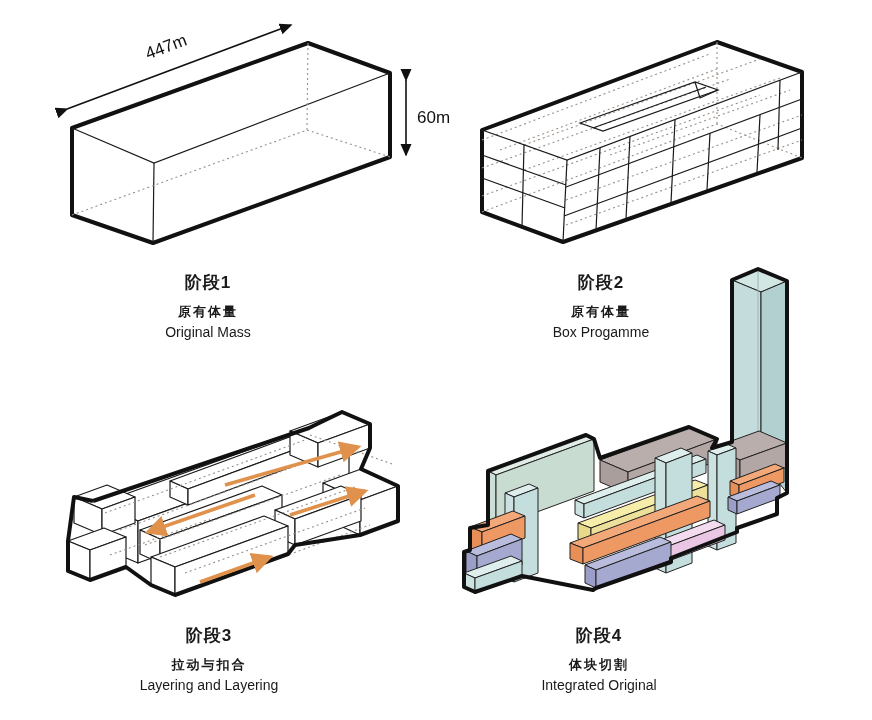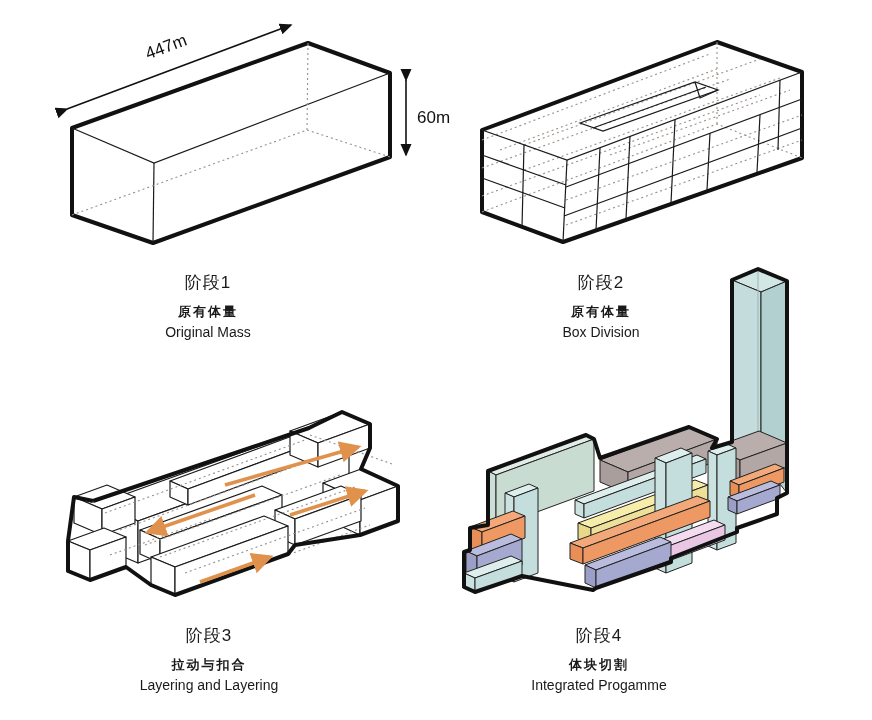--- a/index.html
+++ b/index.html
@@ -7,7 +7,7 @@
          font-family:"Liberation Sans","DejaVu Sans",sans-serif;color:#1a1a1a;}
   .panel-svg{position:absolute;}
   .caption{position:absolute;text-align:center;width:300px;}
-  .cap-stage{font-size:17px;font-weight:400;letter-spacing:1px;}
+  .cap-stage{font-size:17px;font-weight:700;letter-spacing:1px;}
   .cap-zh{font-size:13px;font-weight:700;margin-top:9px;letter-spacing:2px;}
   .cap-en{font-size:14px;font-weight:400;margin-top:3px;}
   

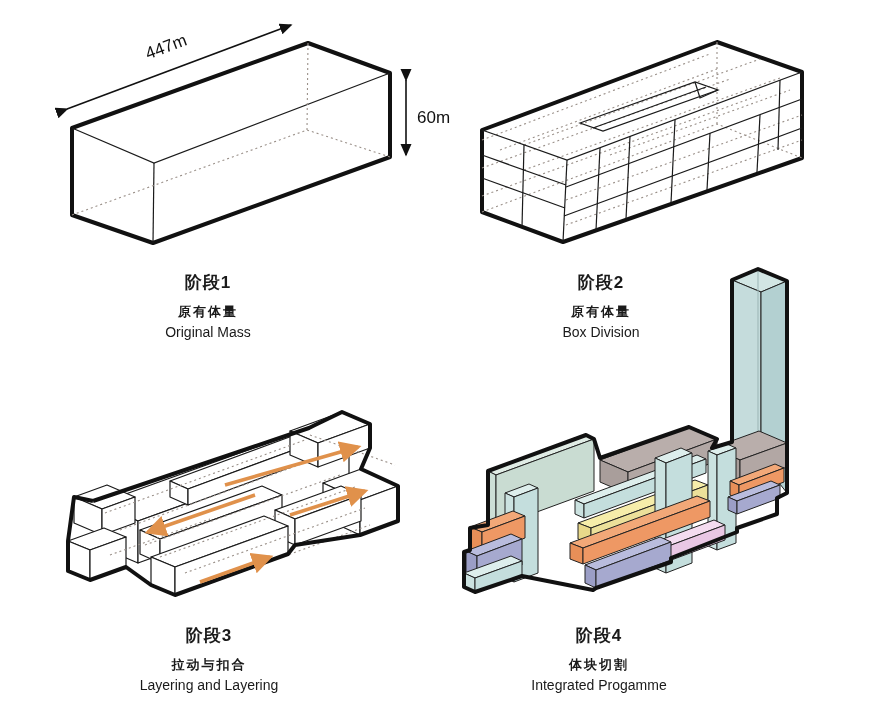--- a/index.html
+++ b/index.html
@@ -244,7 +244,7 @@
   <div class="caption" style="left:451px;top:271px">
     <div class="cap-stage">阶段2</div>
     <div class="cap-zh">原有体量</div>
-    <div class="cap-en">Box Division</div>
+    <div class="cap-en">Box Progamme</div>
   </div>
 
   <div class="caption" style="left:59px;top:624px">

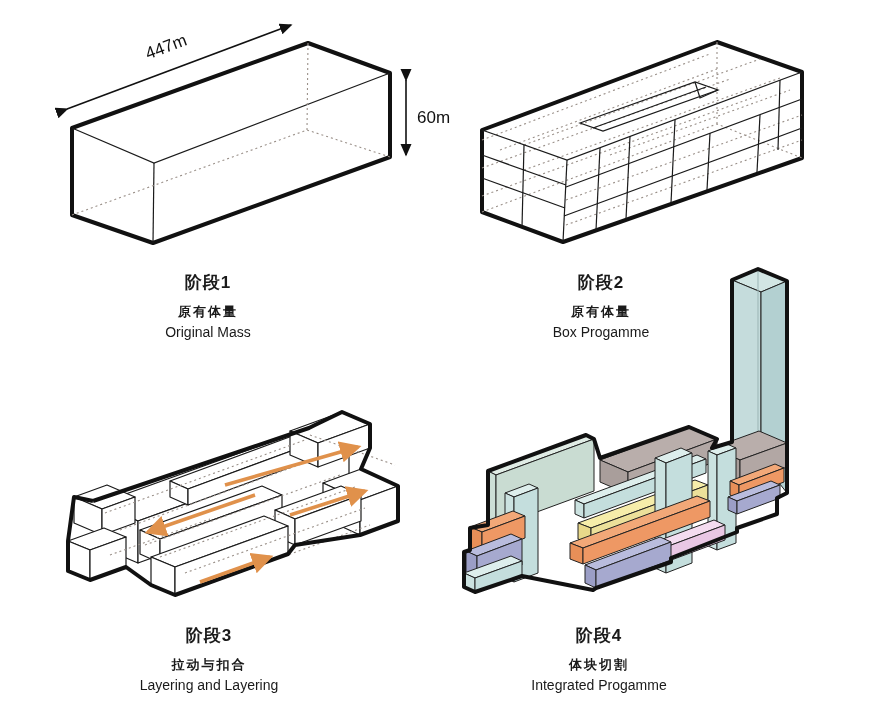--- a/index.html
+++ b/index.html
@@ -256,7 +256,7 @@
   <div class="caption" style="left:449px;top:624px">
     <div class="cap-stage">阶段4</div>
     <div class="cap-zh">体块切割</div>
-    <div class="cap-en">Integrated Progamme</div>
+    <div class="cap-en">Integrated Original</div>
   </div>
 
 </div>

